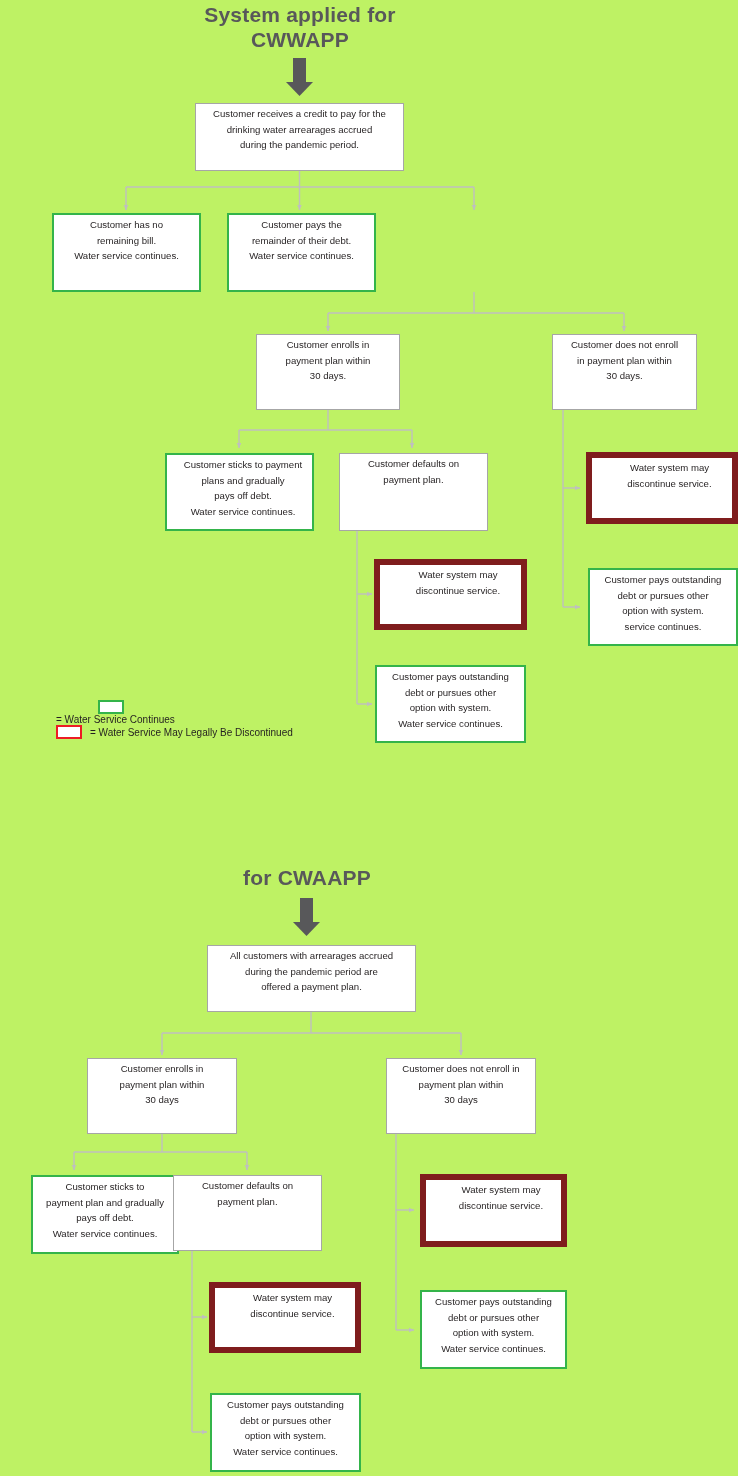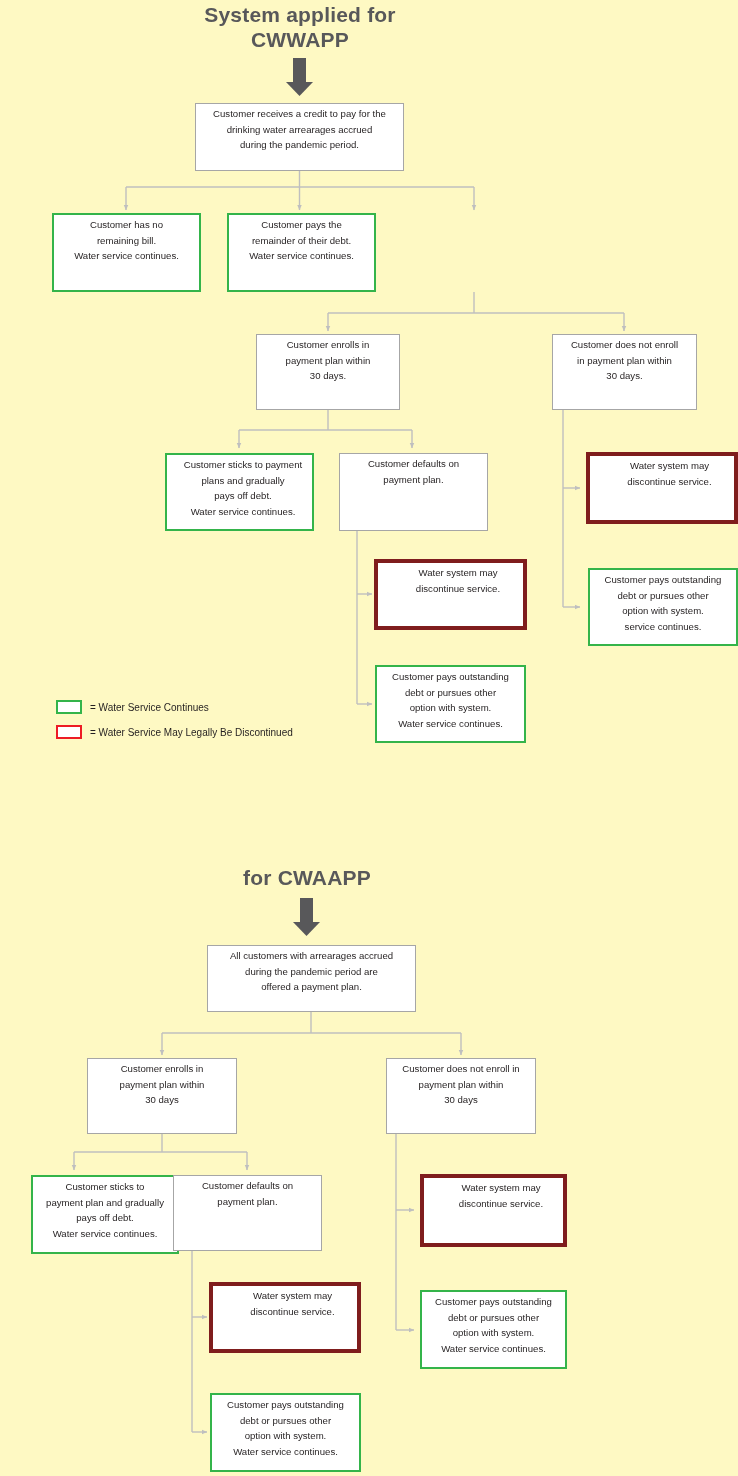--- a/index.html
+++ b/index.html
@@ -17,7 +17,7 @@
     width: 738px;
     height: 1476px;
     overflow: hidden;
-    background: #fef9c3;
+    background: #bef264;
   }
   .svg-layer {
     position: absolute;

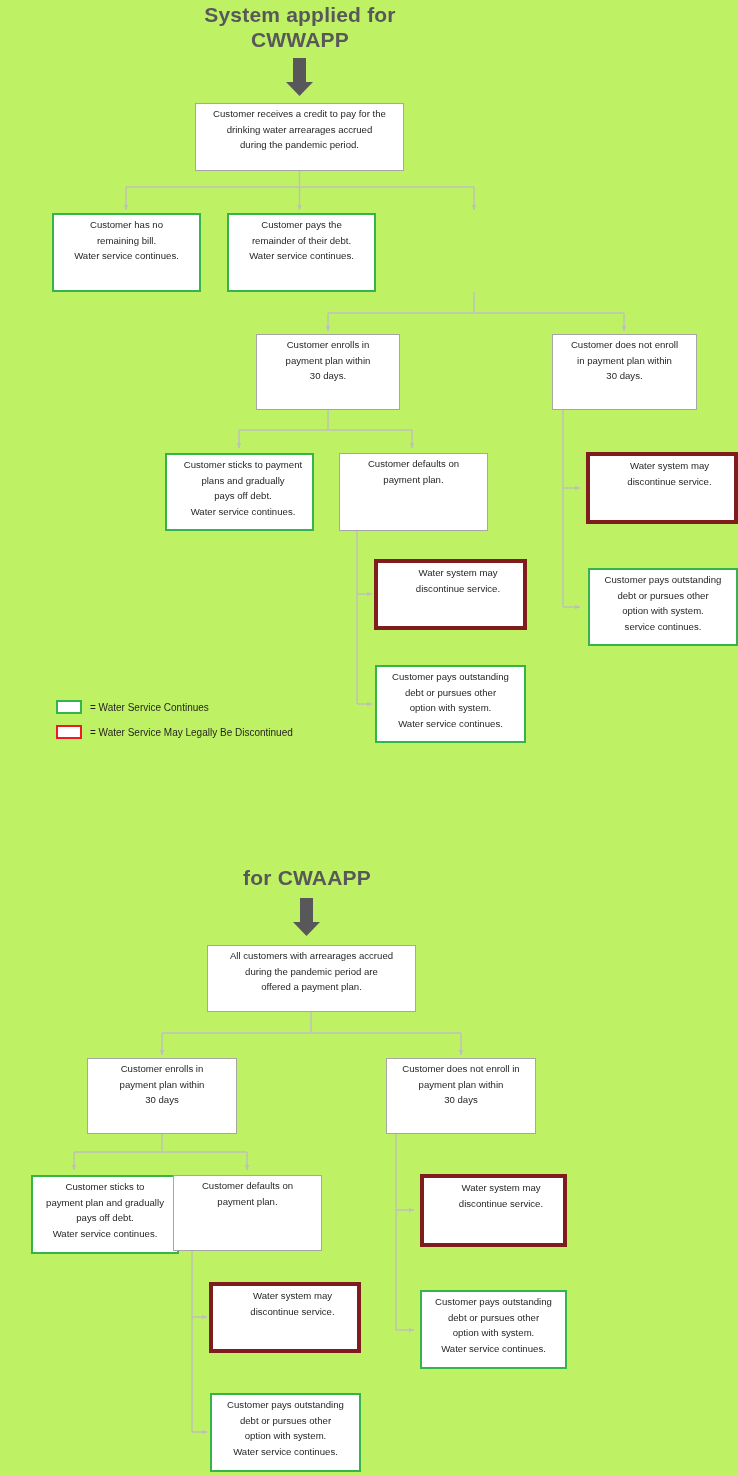--- a/index.html
+++ b/index.html
@@ -51,7 +51,7 @@
     border: 1.6px solid #a6a6a6;
   }
   .node.green { border: 2px solid #34b44a; }
-  .node.red   { border: 4px solid #7f1d1d; padding-left: 20px; }
+  .node.red   { border: 6px solid #7f1d1d; padding-left: 20px; }
   .node.grey  { border: 1.6px solid #a6a6a6; }
   .node-text { white-space: pre-line; display: block; width: 100%; }
   .legend-row {

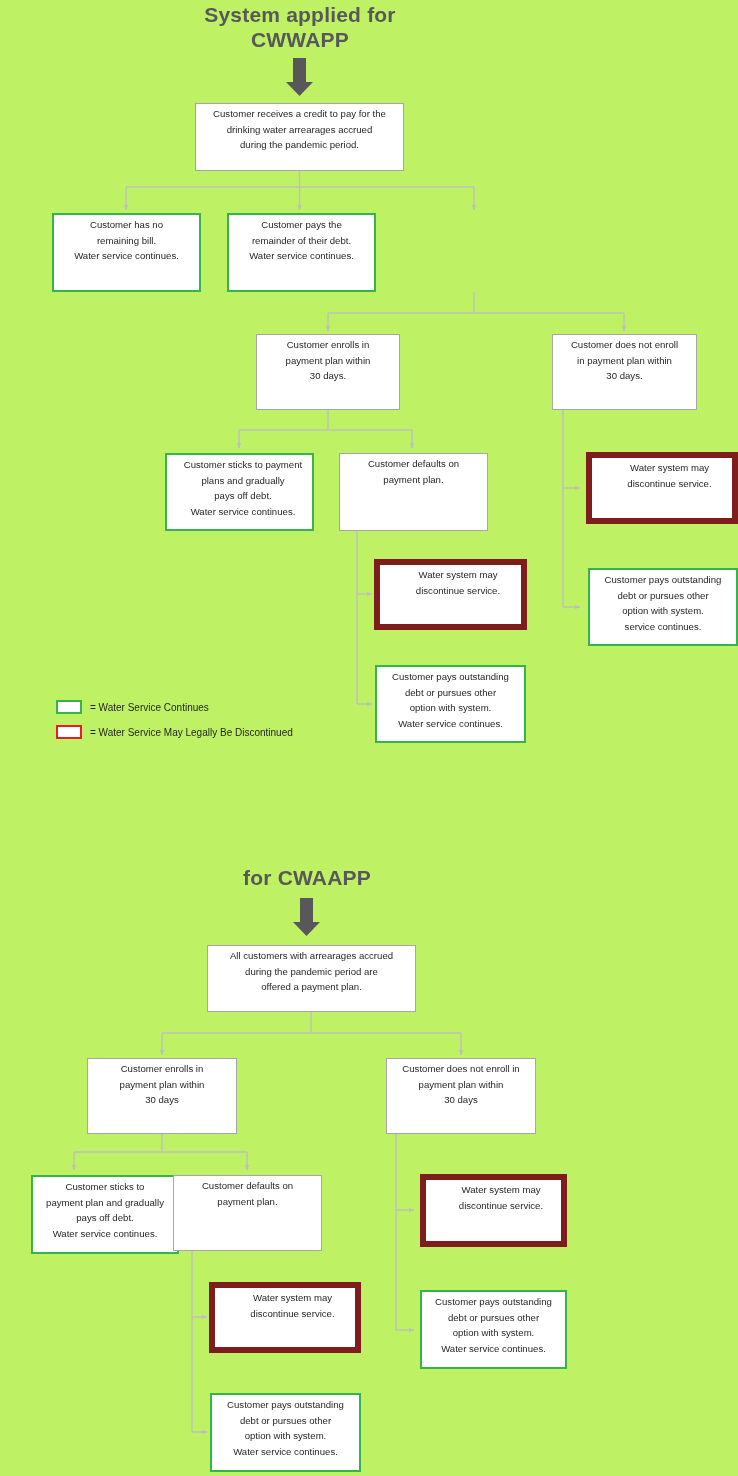--- a/index.html
+++ b/index.html
@@ -228,7 +228,7 @@
 service continues.</span>
   </div>
 
-  <div class="legend-row" style="left:56px; top:700px;">
+  <div class="legend-row" style="left:56px; top:700px;flex-direction:column;">
     <span class="swatch green"></span>
     <span class="legend-label">= Water Service Continues</span>
   </div>

